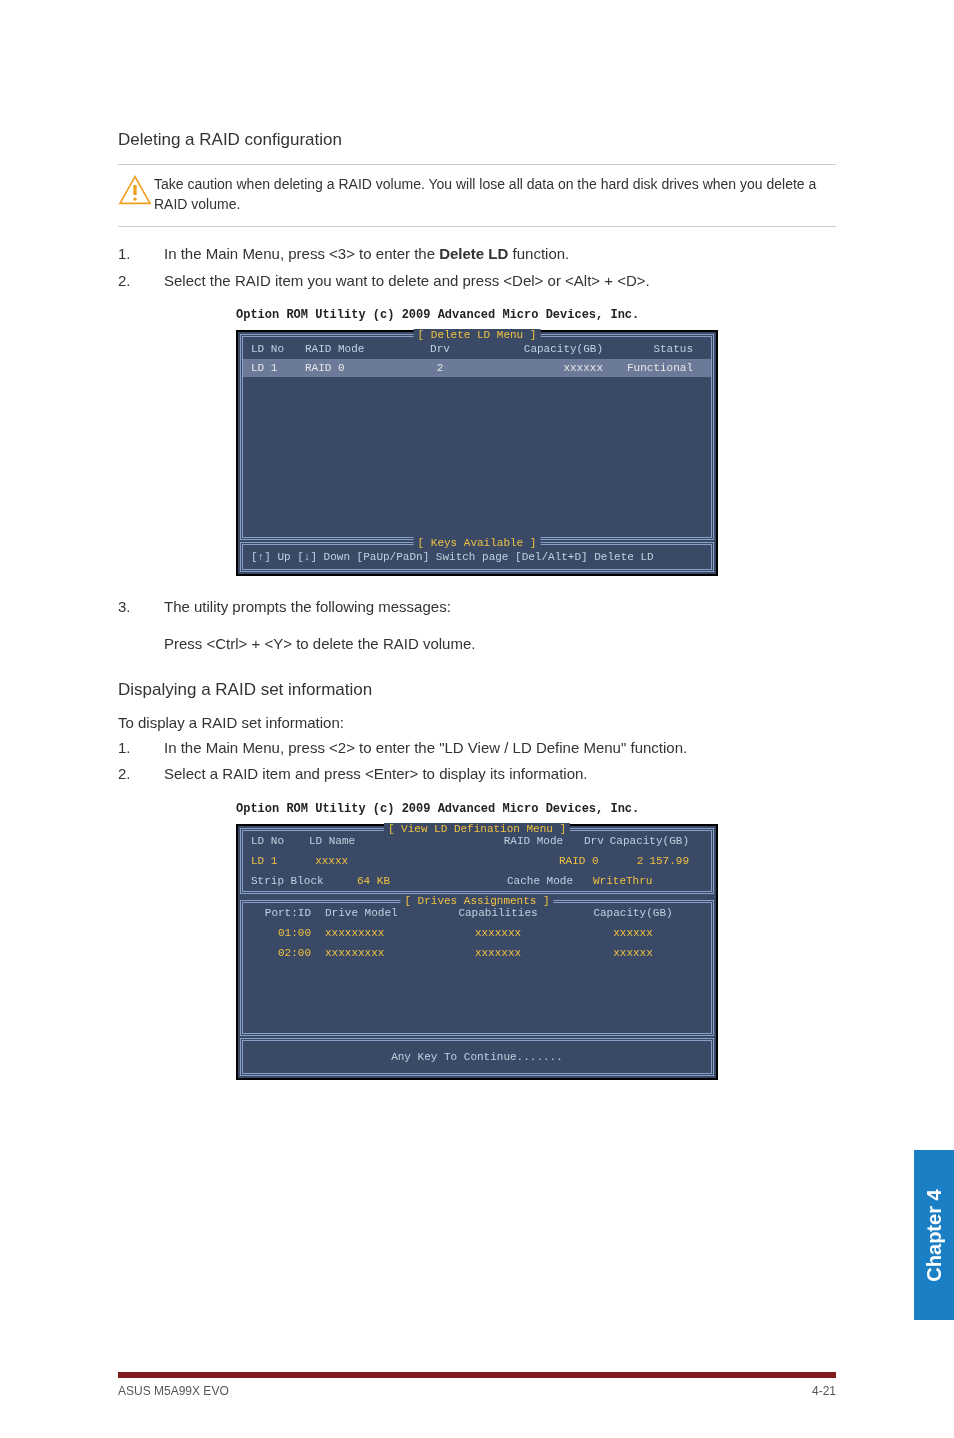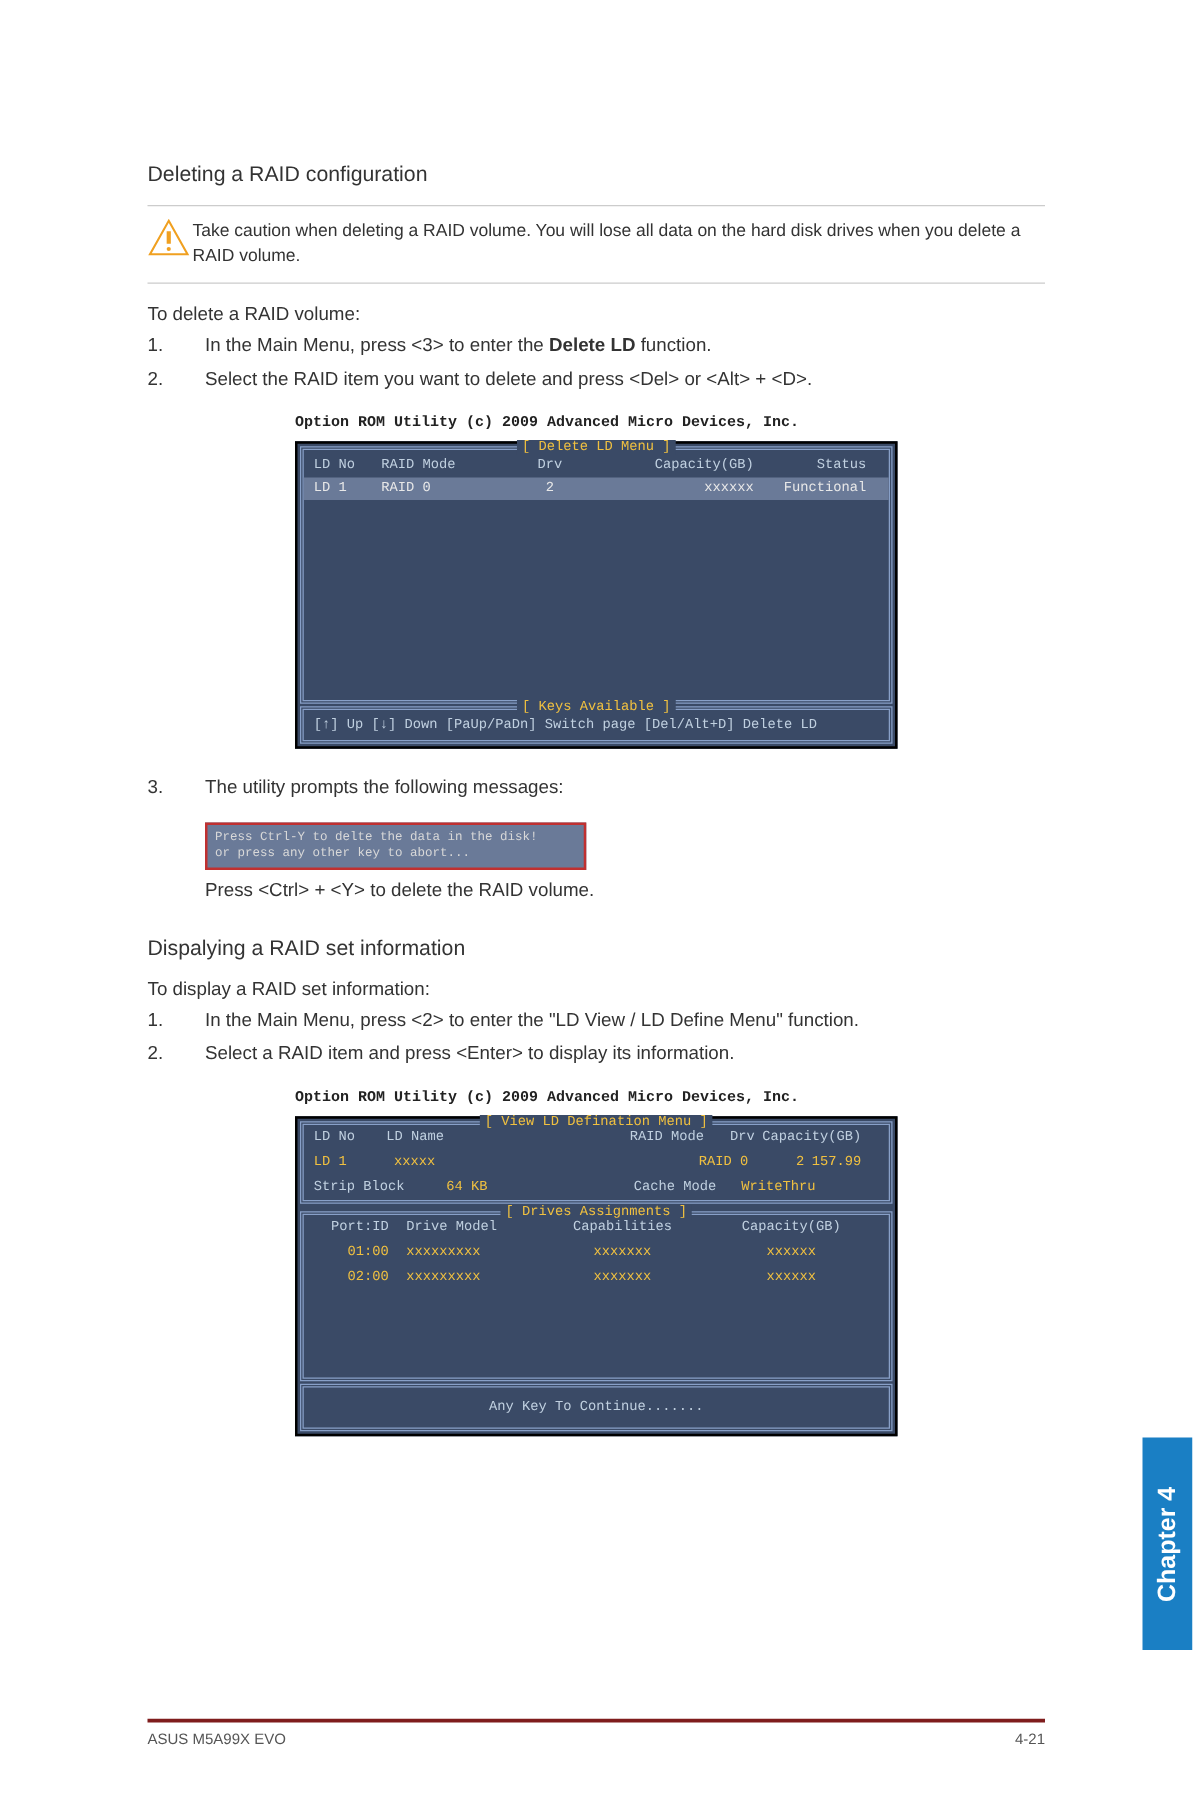--- a/index.html
+++ b/index.html
@@ -233,7 +233,6 @@
     <div class="caution-text">Take caution when deleting a RAID volume. You will lose all data on the hard disk drives when you delete a RAID volume.</div>
   </div>
 
-  <p class="intro">To delete a RAID volume:</p>
 
   <ol class="steps">
     <li>

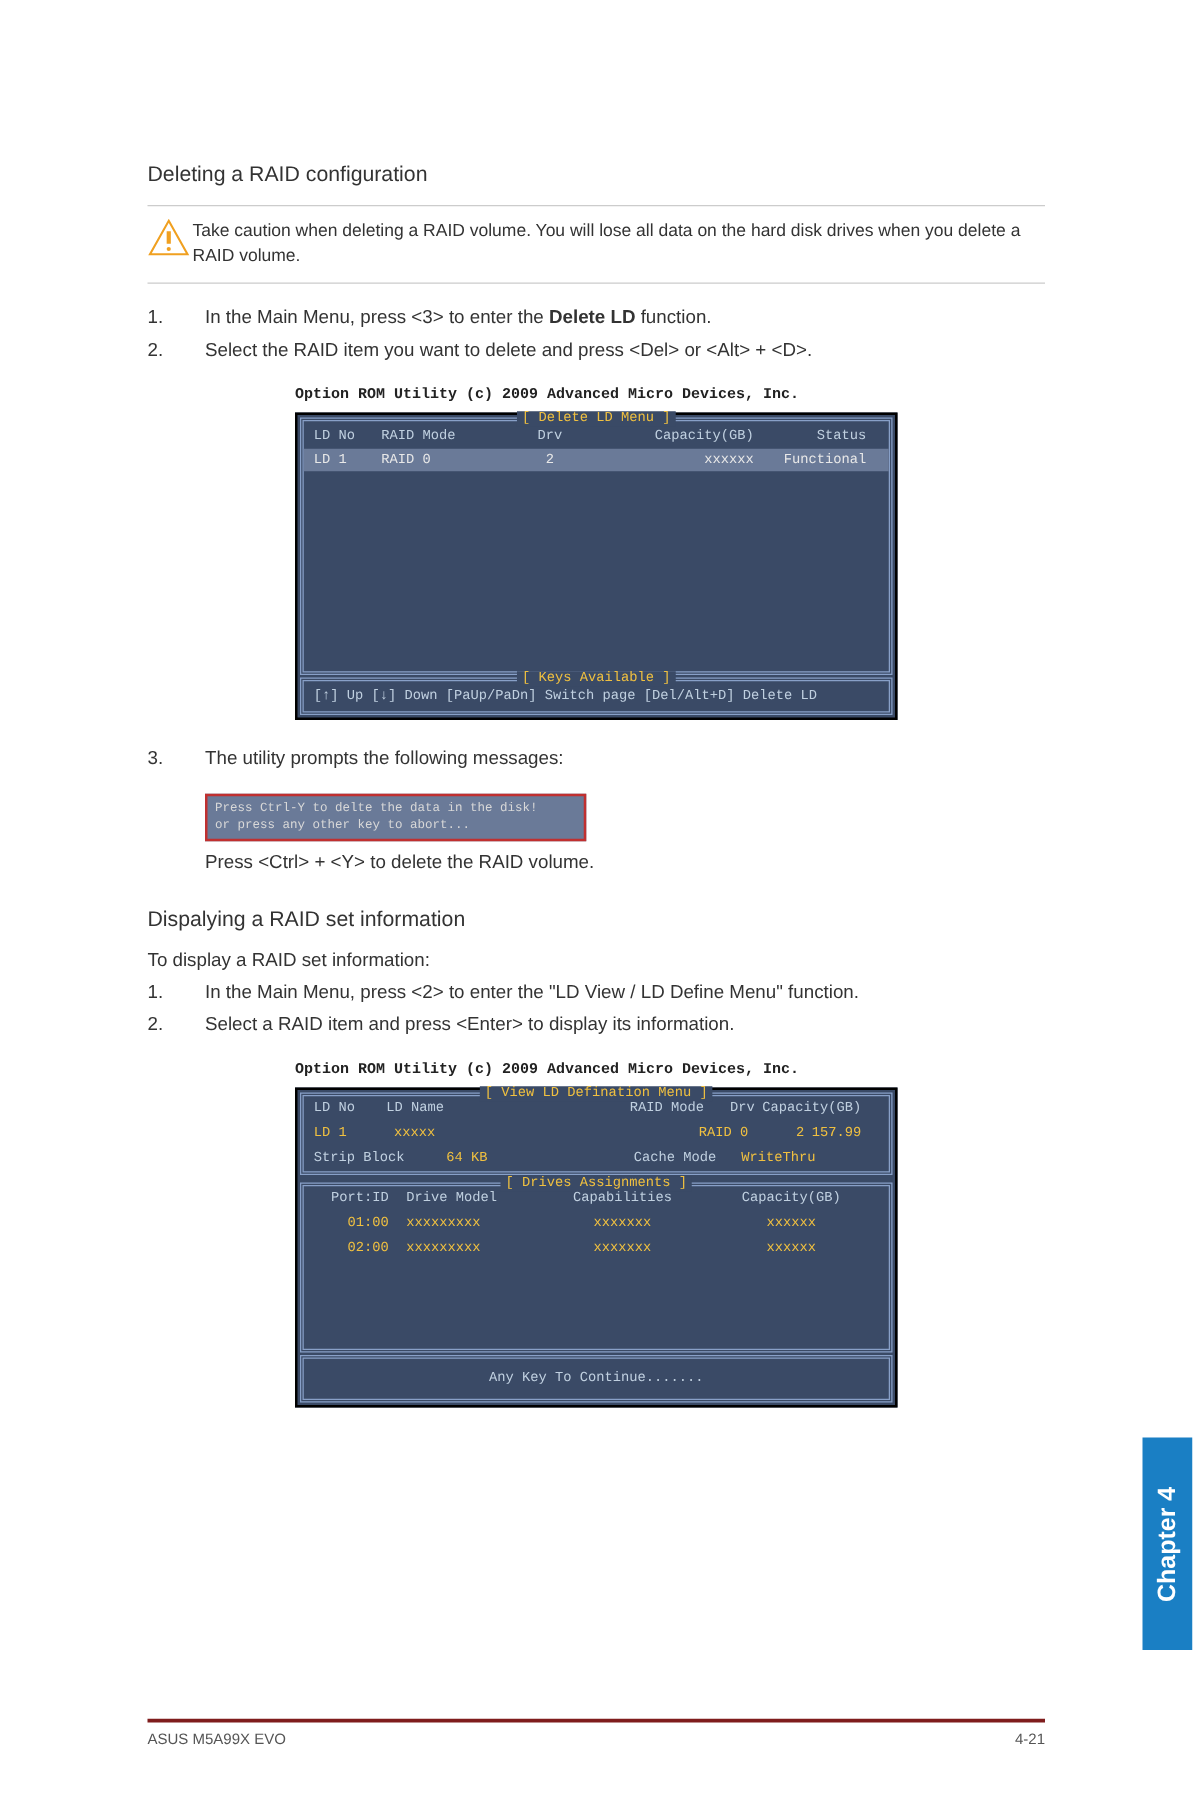--- a/index.html
+++ b/index.html
@@ -277,10 +277,6 @@
     </li>
   </ol>
 
-  <div class="small-red-box">
-    <div>Press Ctrl-Y to delte the data in the disk!</div>
-    <div>or press any other key to abort...</div>
-  </div>
 
   <p class="indent-text">Press &lt;Ctrl&gt; + &lt;Y&gt; to delete the RAID volume.</p>
 

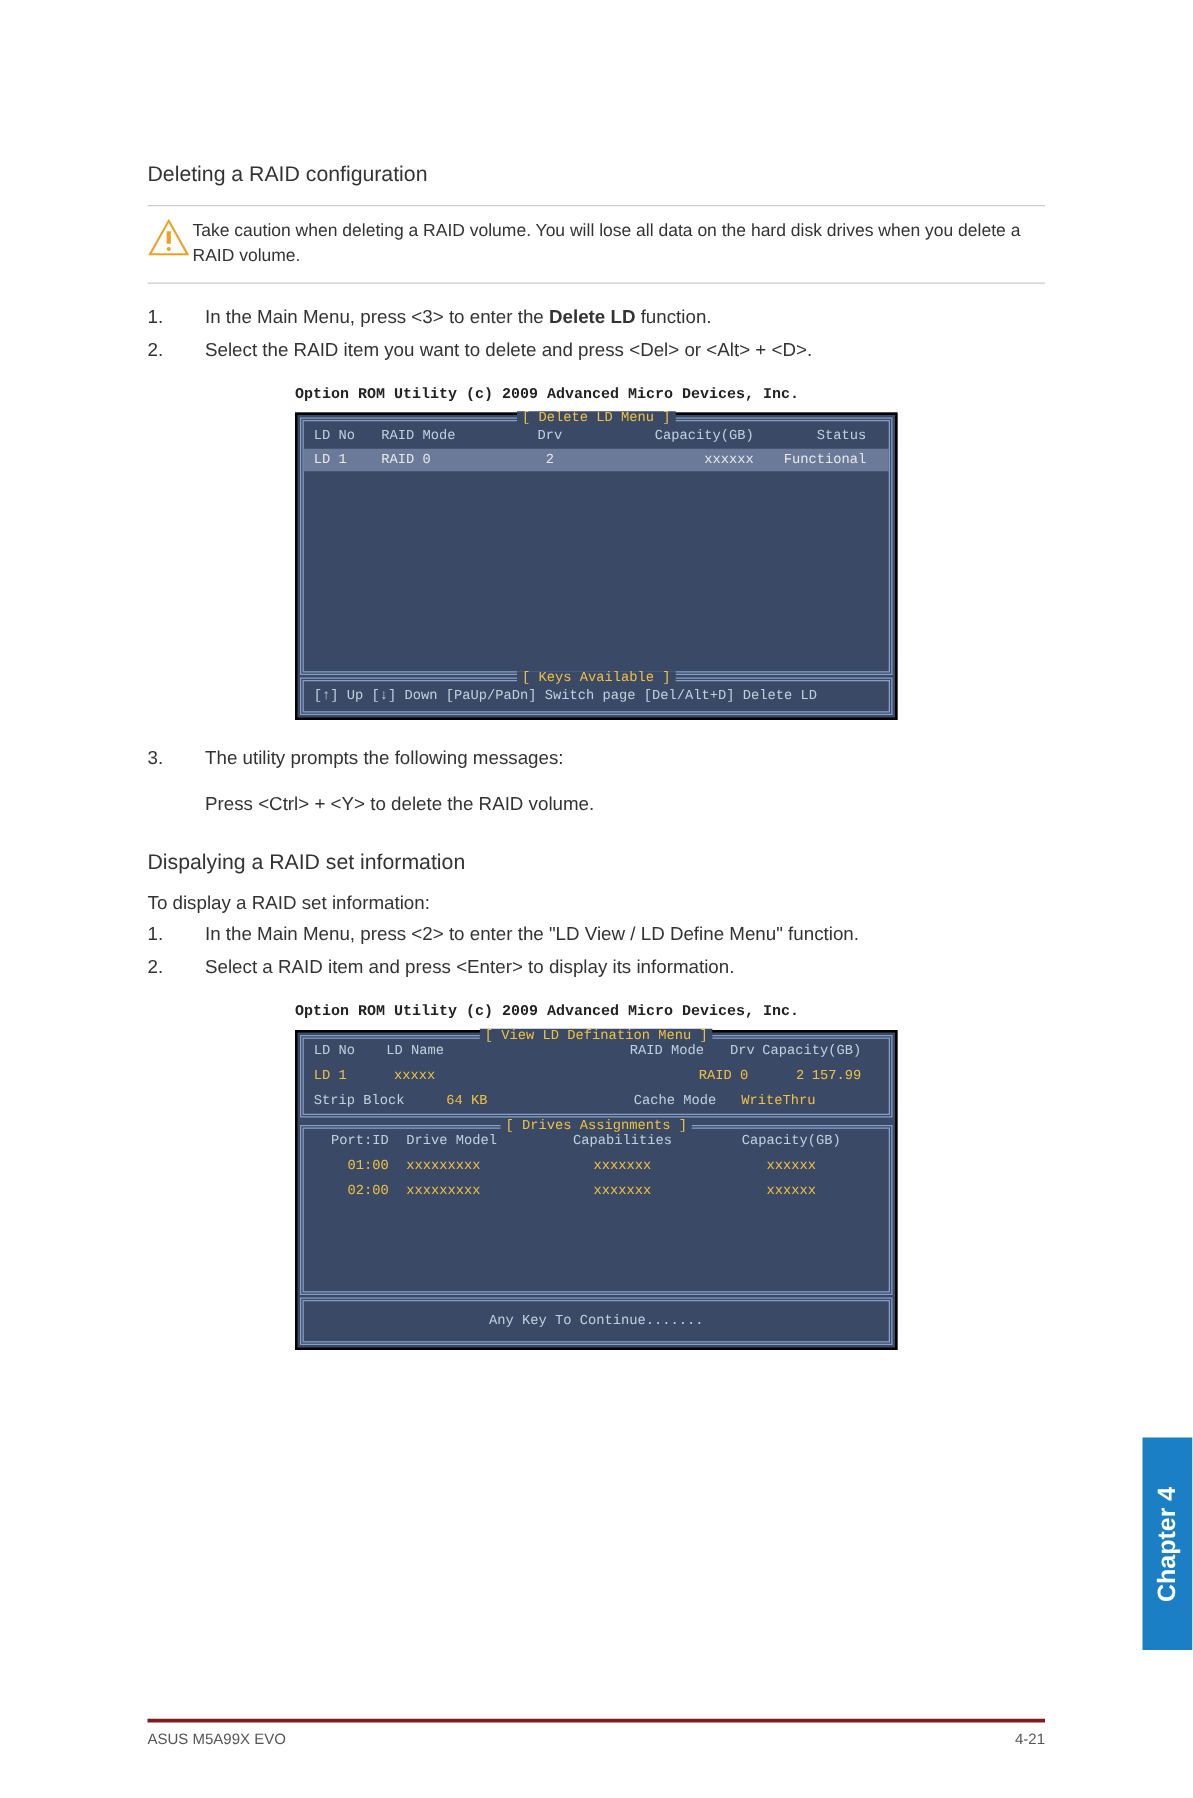--- a/index.html
+++ b/index.html
@@ -209,7 +209,7 @@
     bottom: 40px;
     left: 118px;
     right: 118px;
-    border-top: 3px solid #7f1d1d;
+    border-top: 6px solid #7f1d1d;
     display: flex;
     justify-content: space-between;
     padding-top: 6px;

